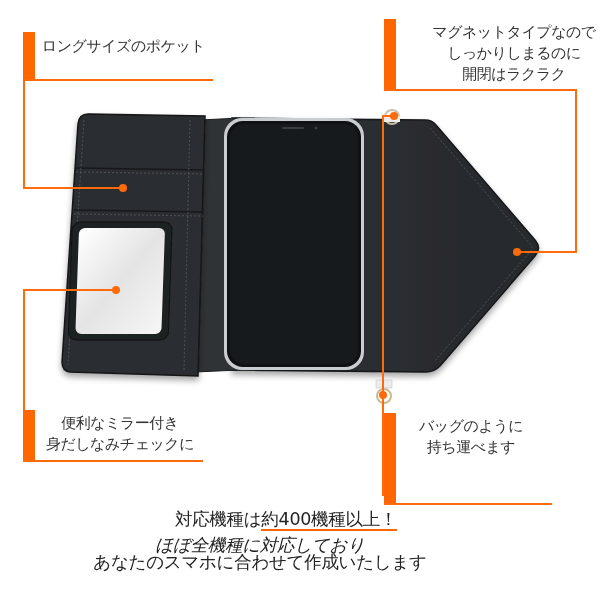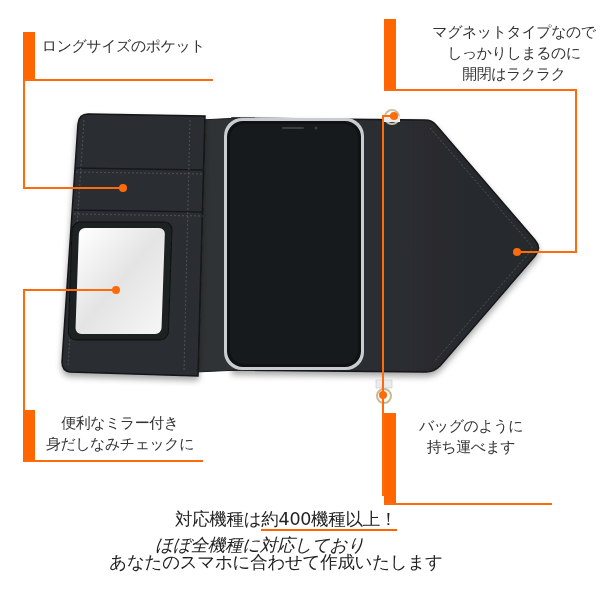--- a/index.html
+++ b/index.html
@@ -133,6 +133,6 @@
   <span>対応機種は</span><span class="underline-mark">約400機種以上！</span>
 </div>
 <div class="bottom-text" style="top:534px;font-style:italic;">ほぼ全機種に対応しており</div>
-<div class="bottom-text" style="top:551px;margin-left:16px;">あなたのスマホに合わせて作成いたします</div>
+<div class="bottom-text" style="top:551px;">あなたのスマホに合わせて作成いたします</div>
 
 </body></html>

